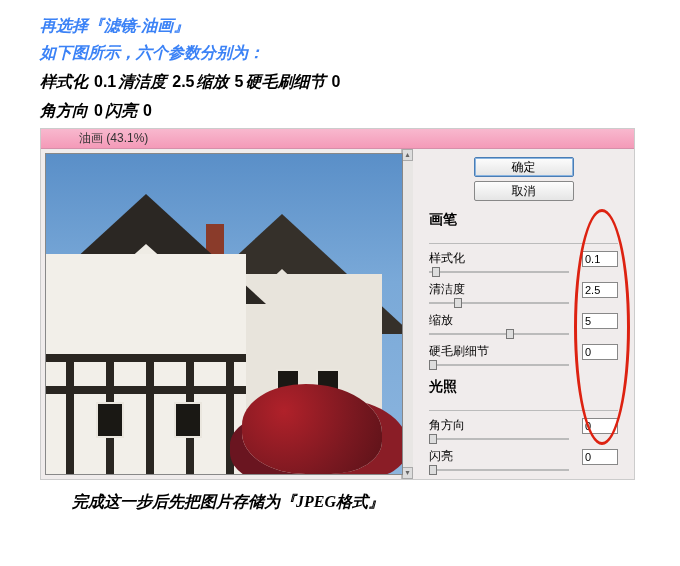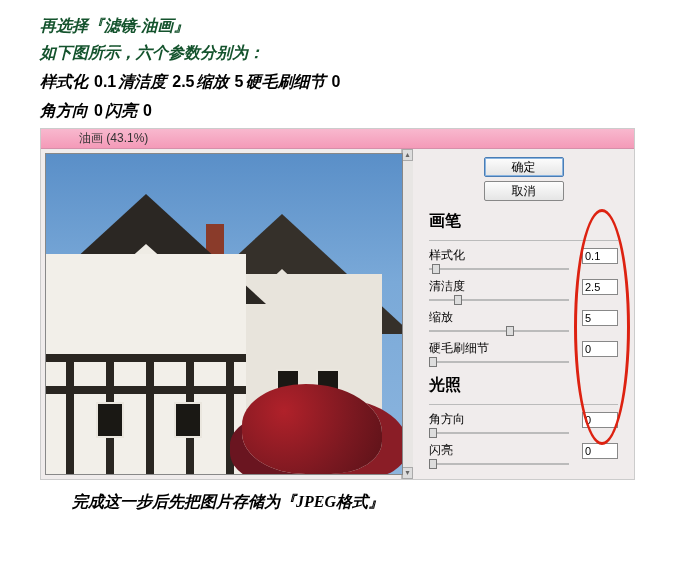--- a/index.html
+++ b/index.html
@@ -16,7 +16,7 @@
     font-weight: bold;
     font-style: italic;
     margin: 6px 0;
-    color: #14532d;
+    color: #3b82f6;
   }
   .param-row {
     display: flex;

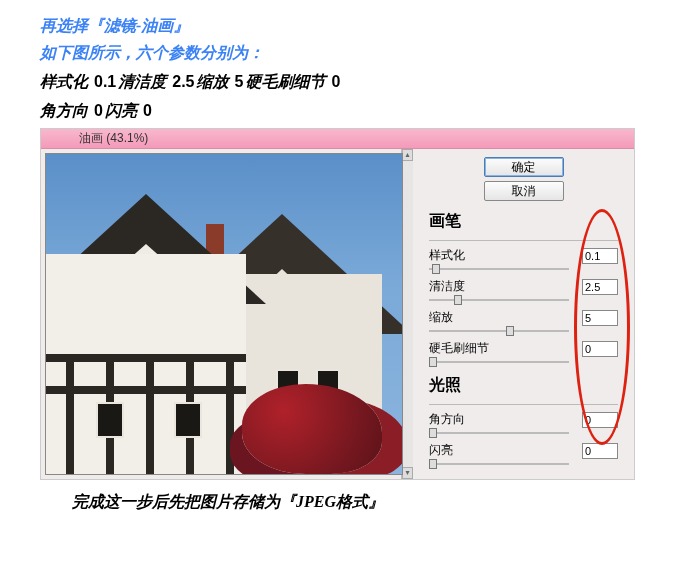--- a/index.html
+++ b/index.html
@@ -126,7 +126,7 @@
   }
   .btn-row { display:flex; flex-direction:column; align-items:center; gap:4px; margin-bottom:10px;}
   .dlg-btn {
-    width: 80px; height:20px; border:1px solid #888; background:linear-gradient(#fdfdfd,#e5e5e5);
+    width: 100px; height:20px; border:1px solid #888; background:linear-gradient(#fdfdfd,#e5e5e5);
     font-size:12px; text-align:center; line-height:18px; border-radius:2px;
   }
   .dlg-btn.primary{ border:1px solid #4a7db5; box-shadow:0 0 0 1px #8ab4e0 inset;}

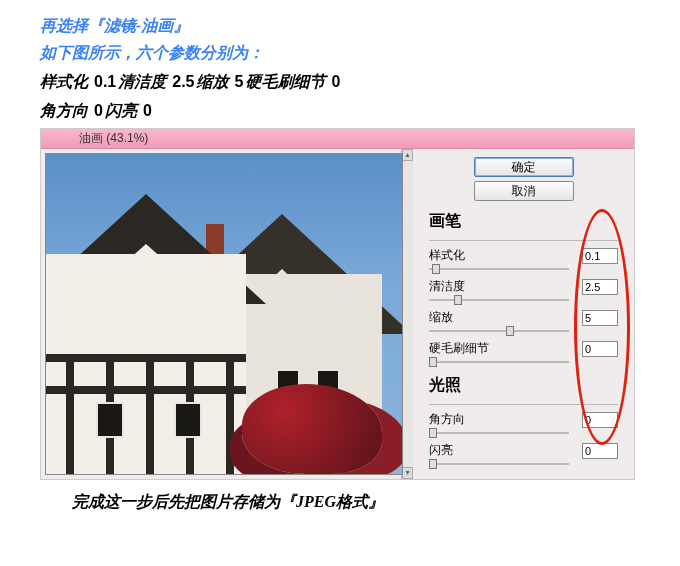--- a/index.html
+++ b/index.html
@@ -130,7 +130,7 @@
     font-size:12px; text-align:center; line-height:18px; border-radius:2px;
   }
   .dlg-btn.primary{ border:1px solid #4a7db5; box-shadow:0 0 0 1px #8ab4e0 inset;}
-  .group-title { font-weight:bold; font-size:16px; margin:10px 0 2px 0; border-bottom:1px solid #bbb; padding-bottom:8px;}
+  .group-title { font-weight:bold; font-size:14px; margin:10px 0 2px 0; border-bottom:1px solid #bbb; padding-bottom:14px;}
   .param {
     display:flex; justify-content:space-between; align-items:center; margin:6px 0 2px 0;
     font-size:12px;

